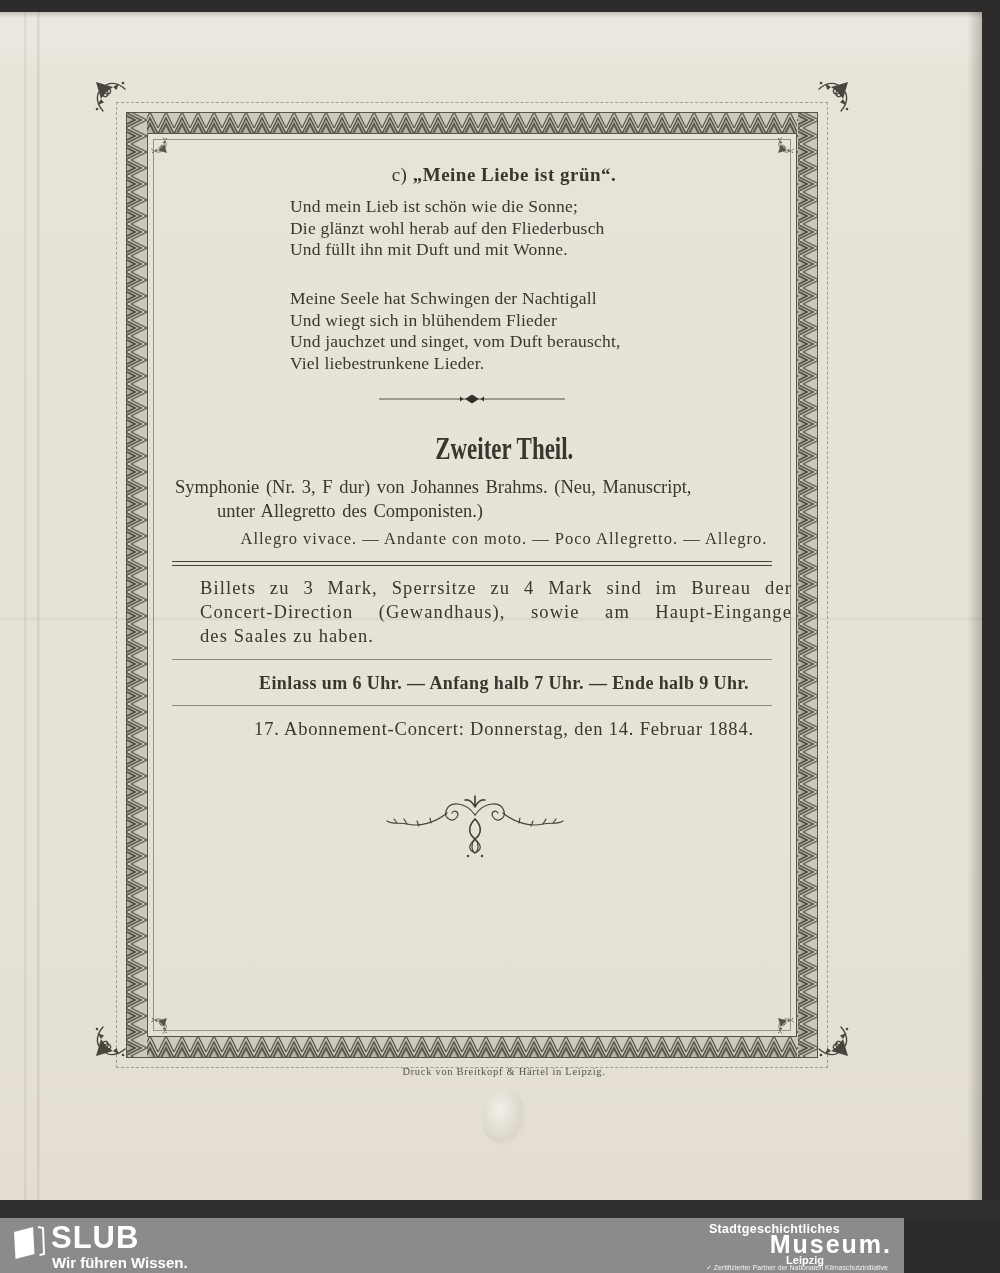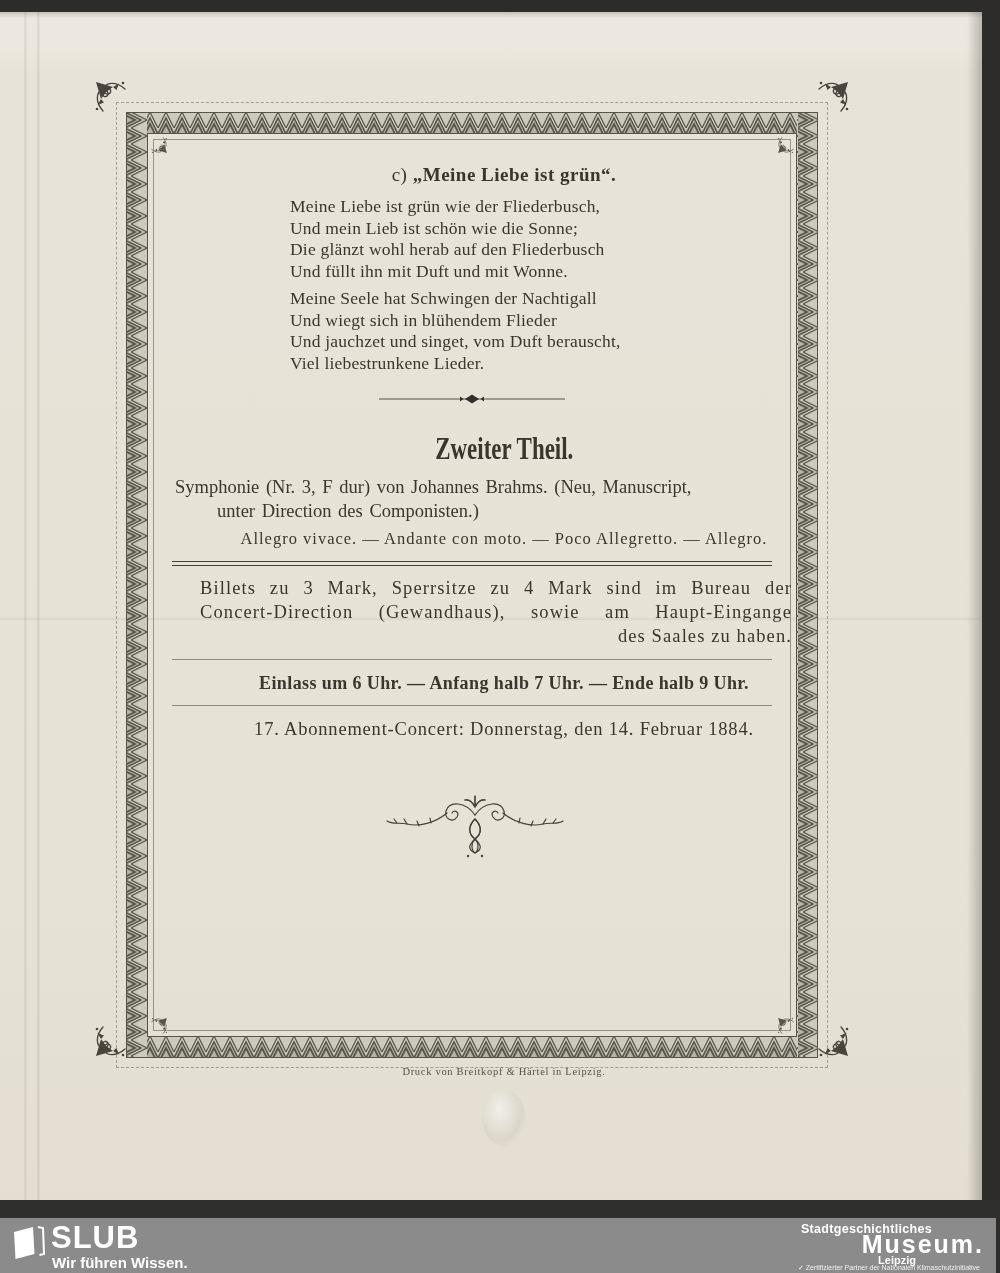--- a/index.html
+++ b/index.html
@@ -177,7 +177,6 @@
   </div>
 
   <div class="doc stanza stanza-1">
-    <div>Meine Liebe ist grün wie der Fliederbusch,</div>
     <div>Und mein Lieb ist schön wie die Sonne;</div>
     <div>Die glänzt wohl herab auf den Fliederbusch</div>
     <div>Und füllt ihn mit Duft und mit Wonne.</div>

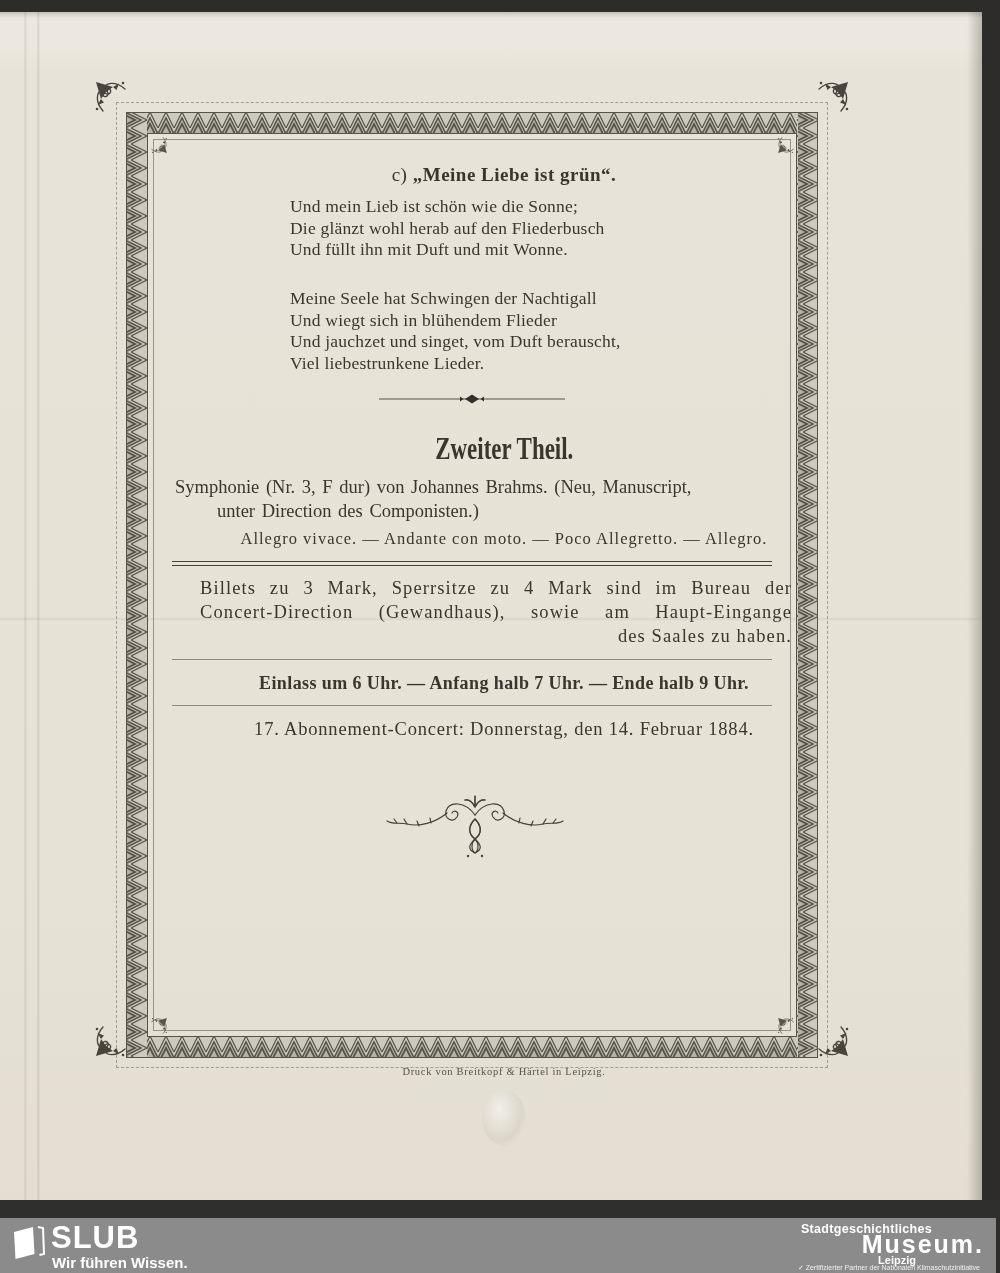--- a/index.html
+++ b/index.html
@@ -201,7 +201,7 @@
 
   <div class="doc symphony">
     <div><span class="lead">Symphonie</span> <span>(Nr. 3, F dur) von Johannes Brahms.  (Neu, Manuscript,</span></div>
-    <div class="l2">unter Direction des Componisten.)</div>
+    <div class="l2">unter Allegretto des Componisten.)</div>
   </div>
 
   <div class="doc centerband movements">Allegro vivace. — Andante con moto. — Poco Allegretto. — Allegro.</div>

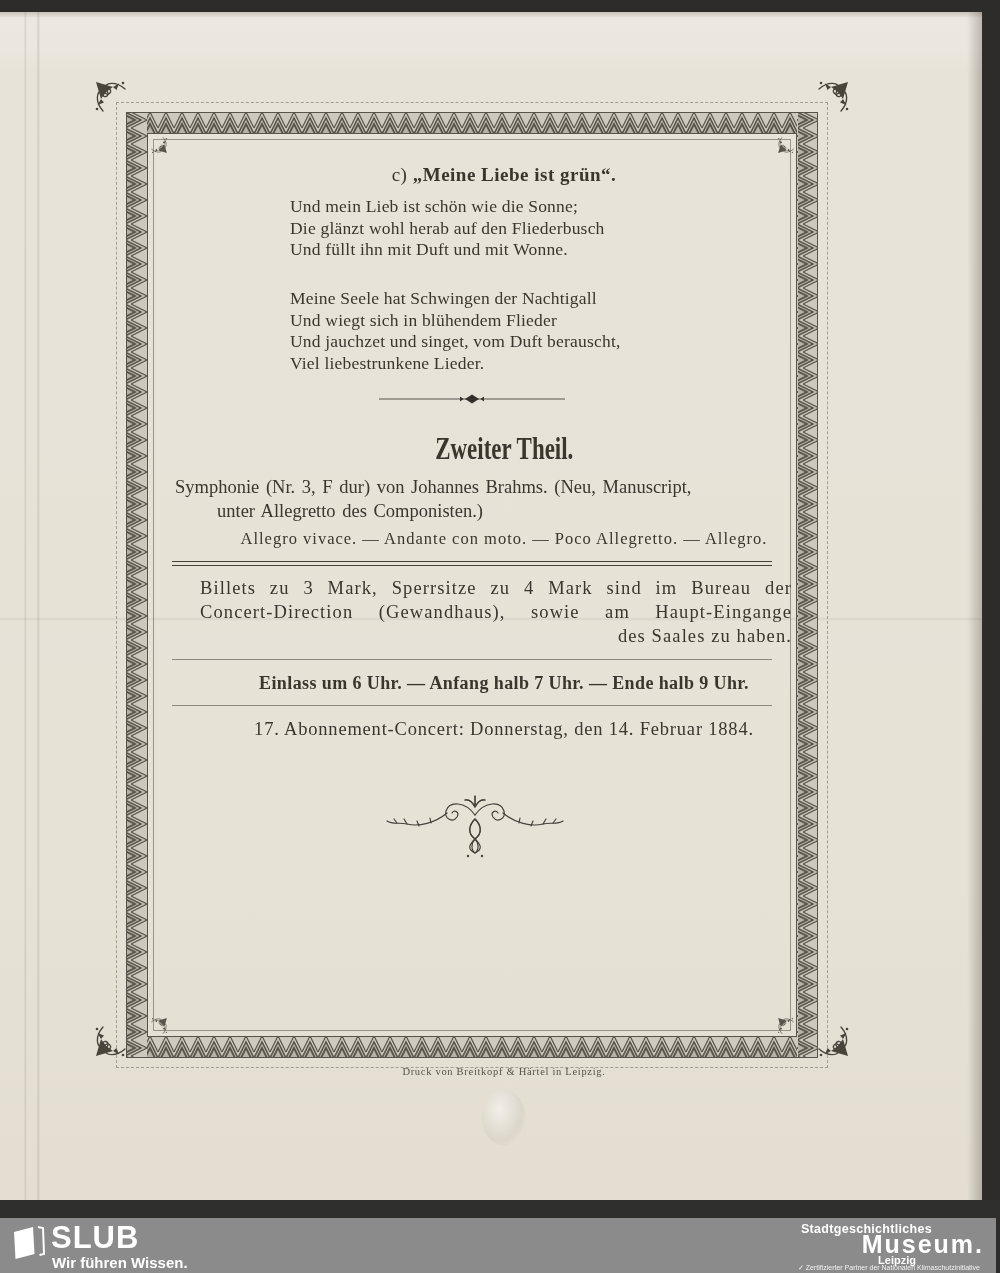--- a/index.html
+++ b/index.html
@@ -37,7 +37,7 @@
   .rule-double{top:549px;left:172px;width:600px;height:3px;border-top:1.6px solid #46423a;border-bottom:1px solid #46423a;}
   .tickets{left:180px;top:565px;width:592px;font-size:18.5px;line-height:23.8px;letter-spacing:1.1px;font-weight:500;margin-left:20px;}
   .tickets .just{text-align:justify;text-align-last:justify;}
-  .tickets .cen{text-align:right;}
+  .tickets .cen{text-align:left;}
   .rule-thin{left:172px;width:600px;height:0;border-top:1px solid rgba(70,64,54,.55);}
   .rule-a{top:647px;} .rule-b{top:693px;}
   .times-line{top:661px;font-size:18px;font-weight:700;letter-spacing:.4px;}

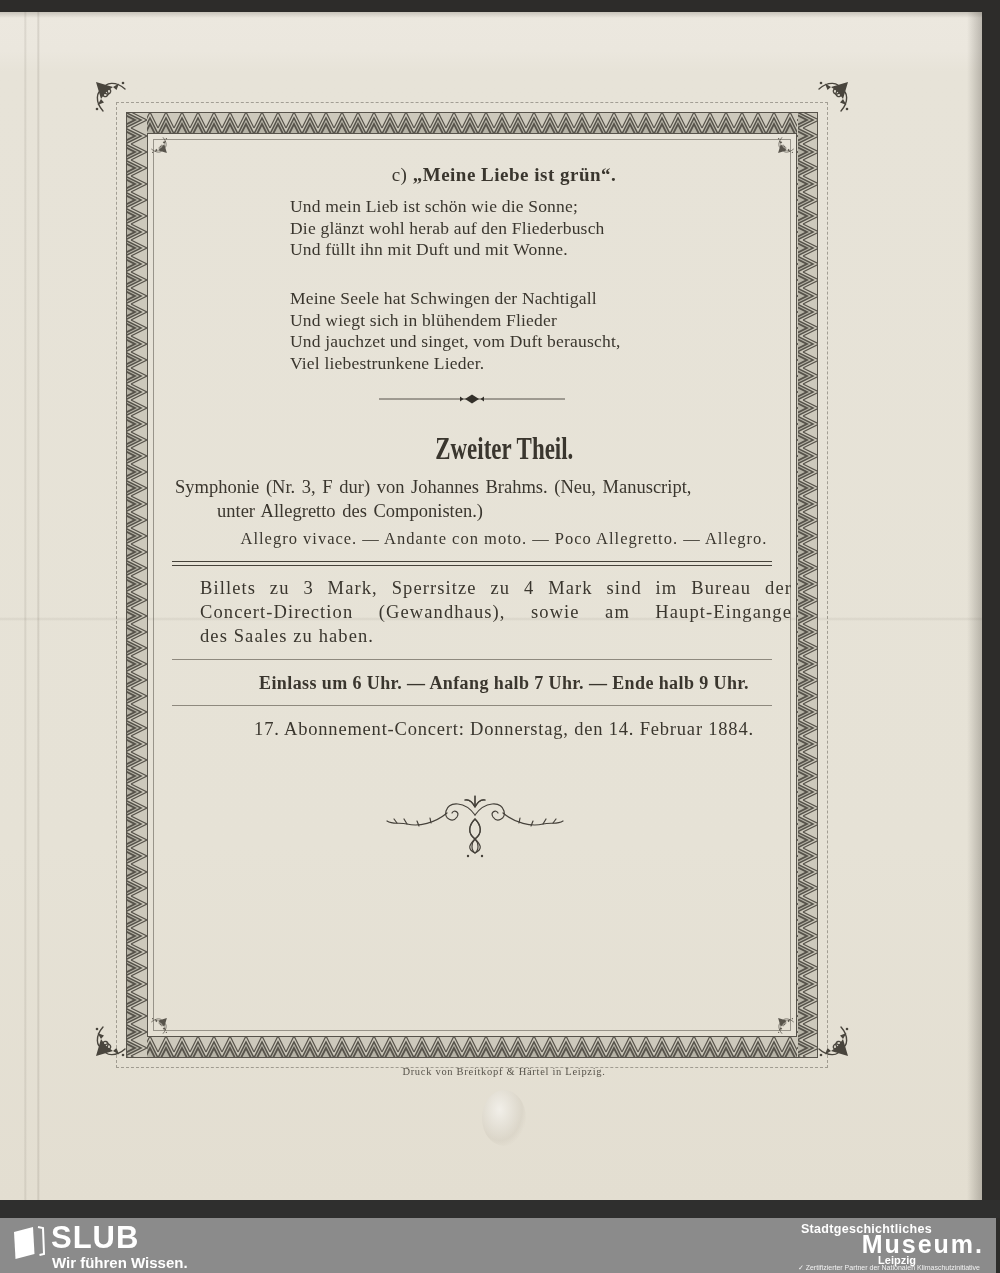--- a/index.html
+++ b/index.html
@@ -63,7 +63,7 @@
   .ci-bl{left:150px;top:1004px;transform:rotate(90deg);}
   
   .footer-strip{position:absolute;left:0;top:1200px;width:1000px;height:18px;background:#2f2f2e;}
-  .footer-bar{position:absolute;left:0;top:1218px;width:996px;height:55px;background:#8b8b8b;
+  .footer-bar{position:absolute;left:0;top:1218px;width:904px;height:55px;background:#8b8b8b;
     font-family:"Liberation Sans","DejaVu Sans",sans-serif;color:#fff;}
   .slub-icon{position:absolute;left:12px;top:6px;width:34px;height:38px;}
   .slub-name{position:absolute;left:51px;top:2px;font-size:31px;font-weight:700;letter-spacing:1px;}

